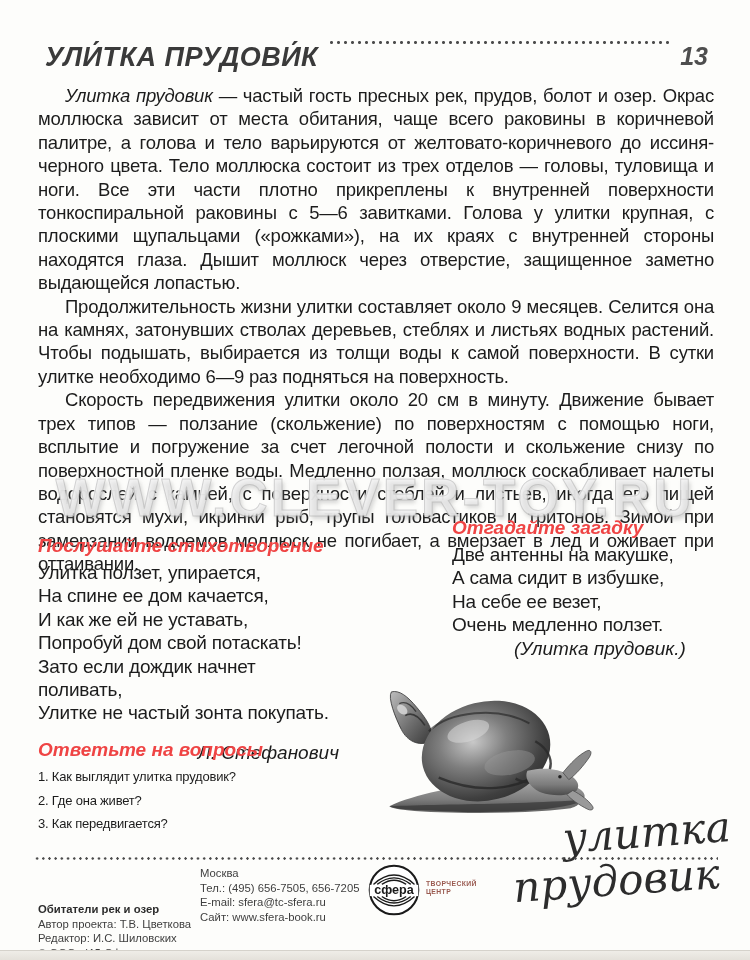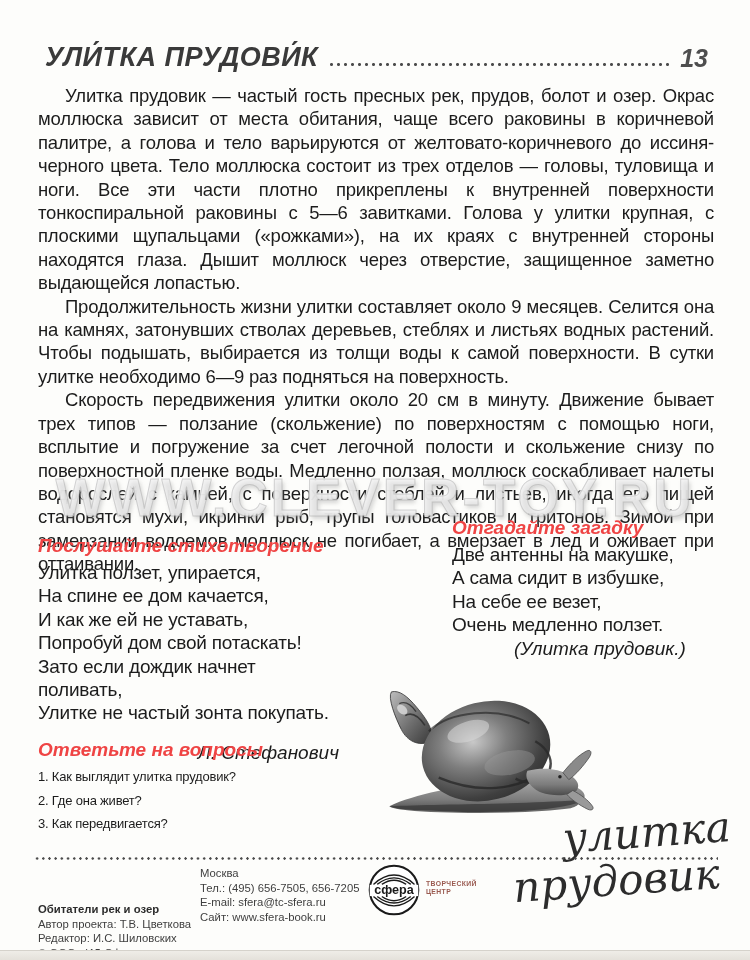--- a/index.html
+++ b/index.html
@@ -14,7 +14,7 @@
   
   .title-row{
     position:absolute;left:45px;top:40px;width:663px;
-    display:flex;align-items:flex-end;
+    display:flex;align-items:flex-start;
   }
   .page-title{
     margin:0;font-size:27px;font-weight:bold;font-style:italic;

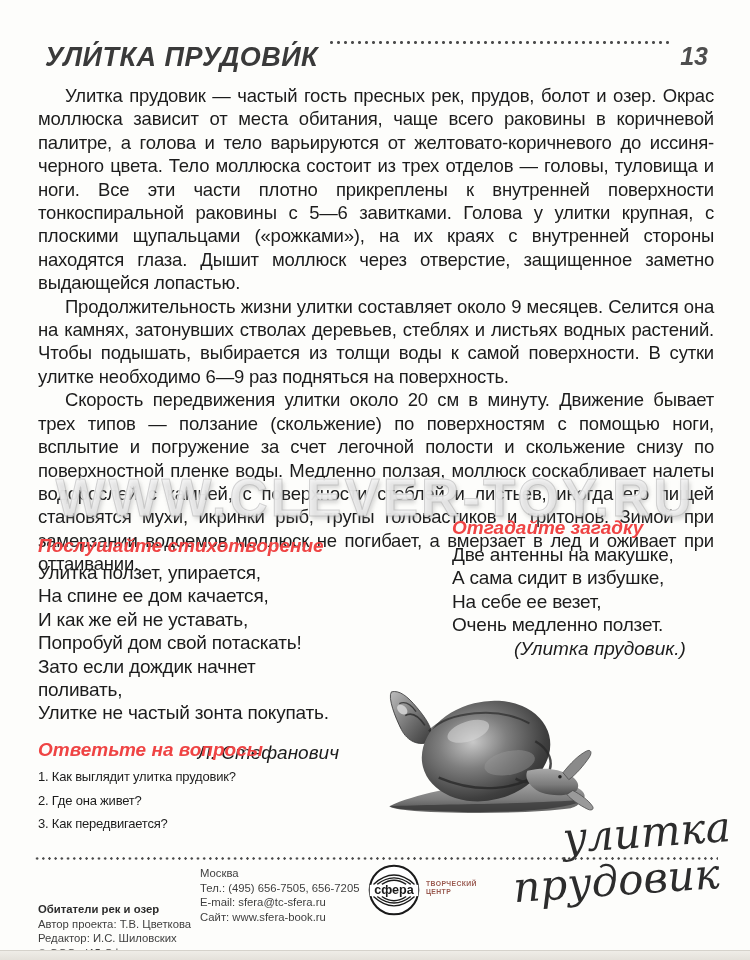--- a/index.html
+++ b/index.html
@@ -36,7 +36,7 @@
     text-align:justify;
   }
   .article p{margin:0;text-indent:27px;}
-  .lead-italic{}
+  .lead-italic{font-style:italic;}
   
   .watermark{
     position:absolute;left:20px;top:467px;width:710px;

